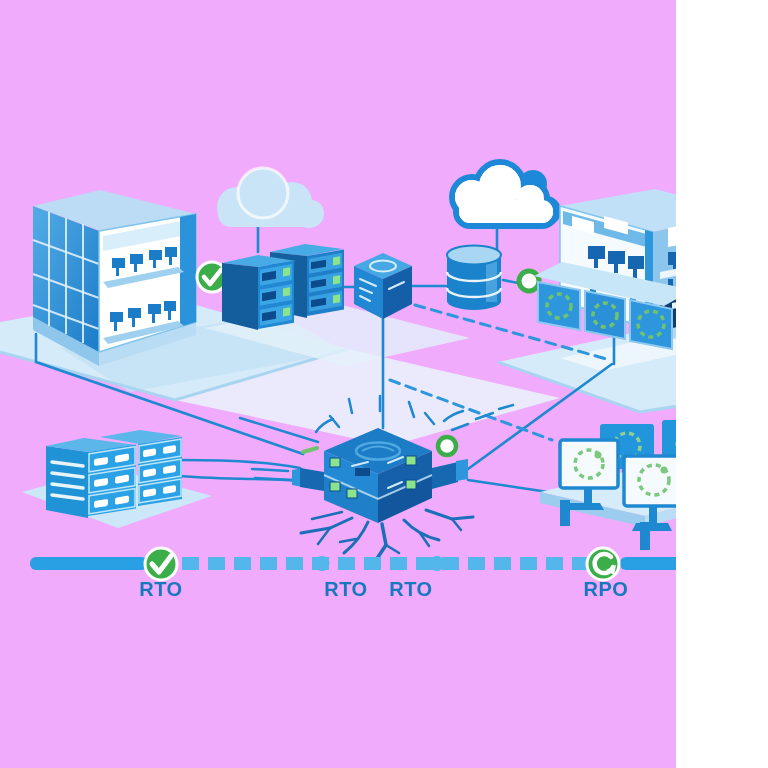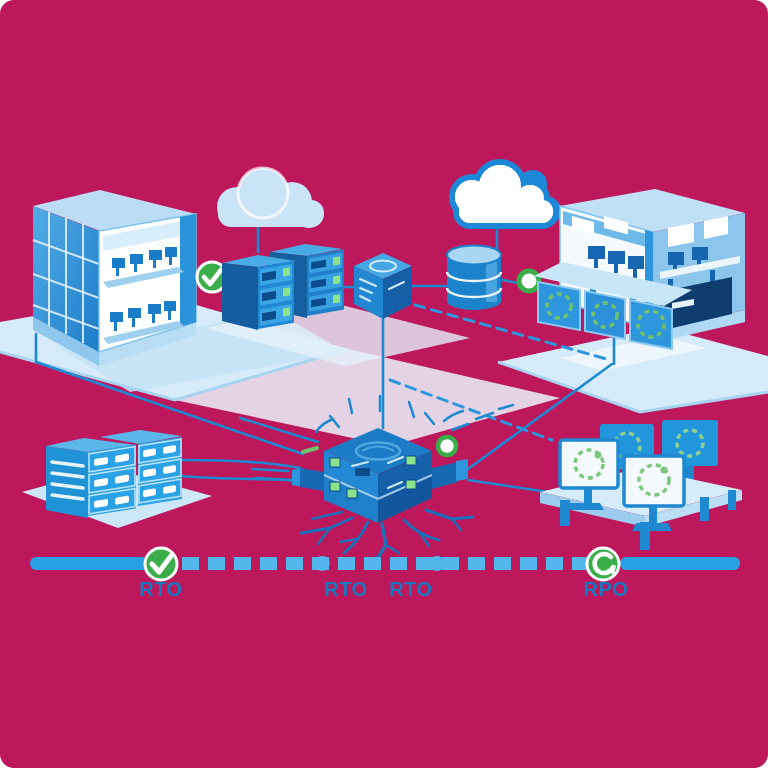--- a/index.html
+++ b/index.html
@@ -3,7 +3,7 @@
 <meta charset="utf-8">
 <style>
   html,body{margin:0;padding:0;background:#ffffff;}
-  .stage{width:768px;height:768px;position:relative;background:#be185d;overflow:hidden;border-radius:14px;}
+  .stage{width:676px;height:768px;position:relative;background:#f0abfc;overflow:hidden;}
   svg{display:block;font-family:"Liberation Sans",sans-serif;}
   .tl-label{font-family:"Liberation Sans",sans-serif;font-weight:bold;font-size:20px;fill:#1878BE;letter-spacing:.5px;}
   .conn{stroke:#1E88D0;stroke-width:2.6;fill:none;stroke-linecap:round;}

